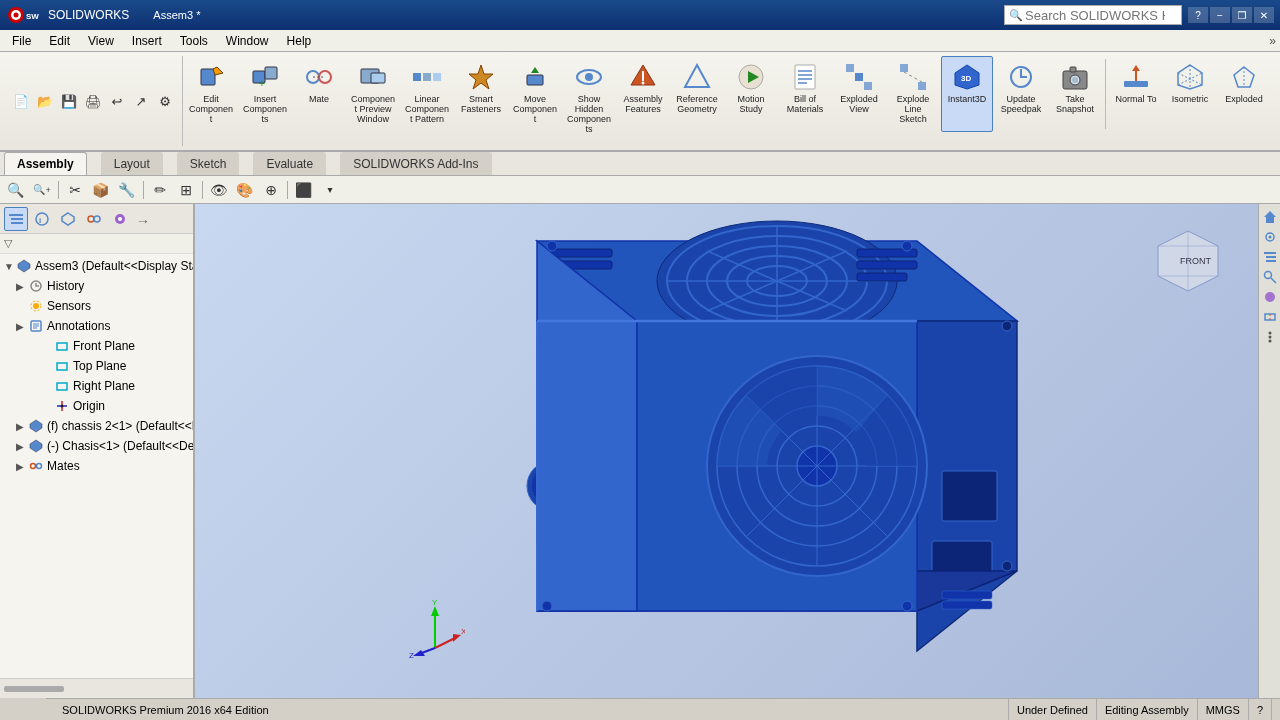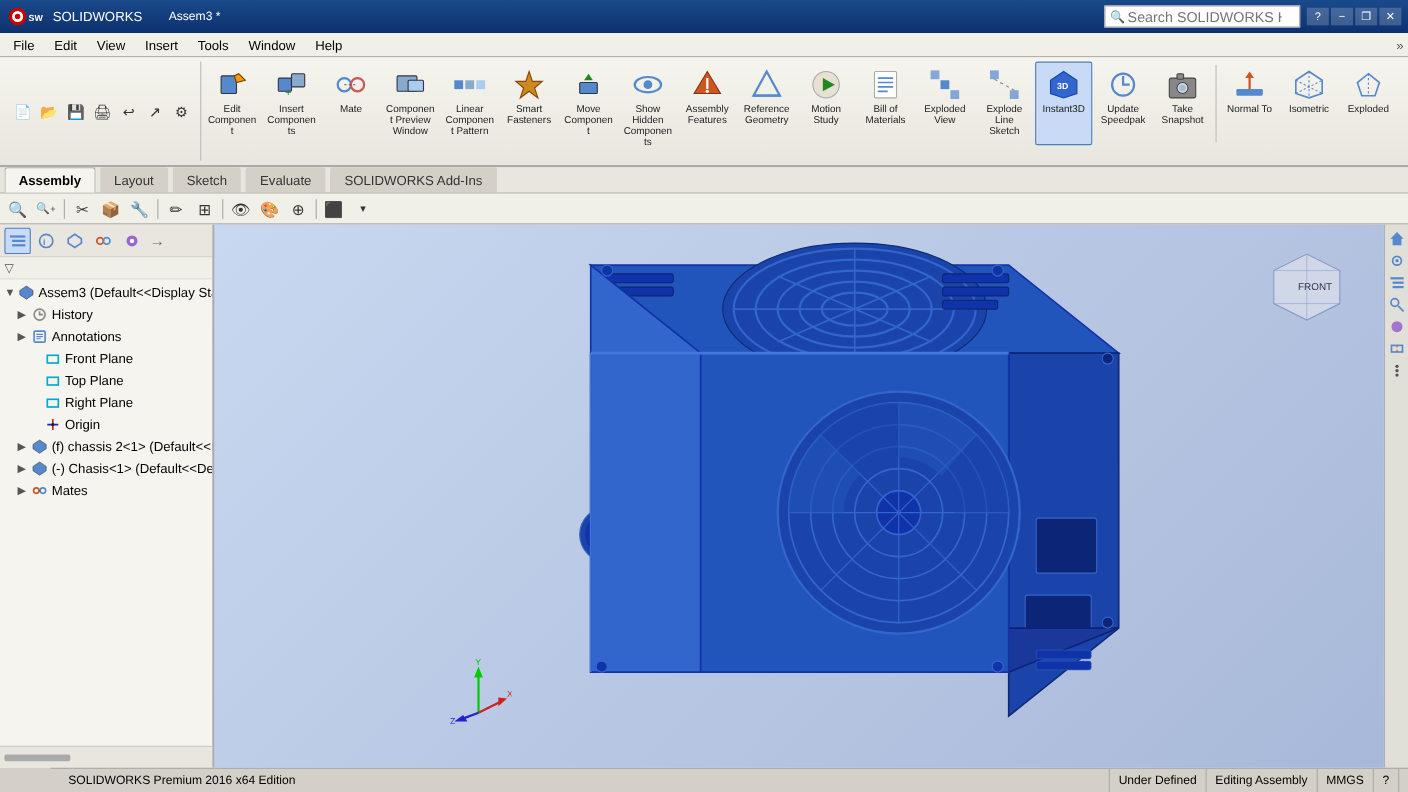--- a/index.html
+++ b/index.html
@@ -93,7 +93,7 @@
       background: #d4d0c8;
       color: #333;
       border-radius: 3px 3px 0 0;
-      margin-right: 4px;
+      margin-right: 14px;
     }
     .tab.active {
       background: #f5f4ee;

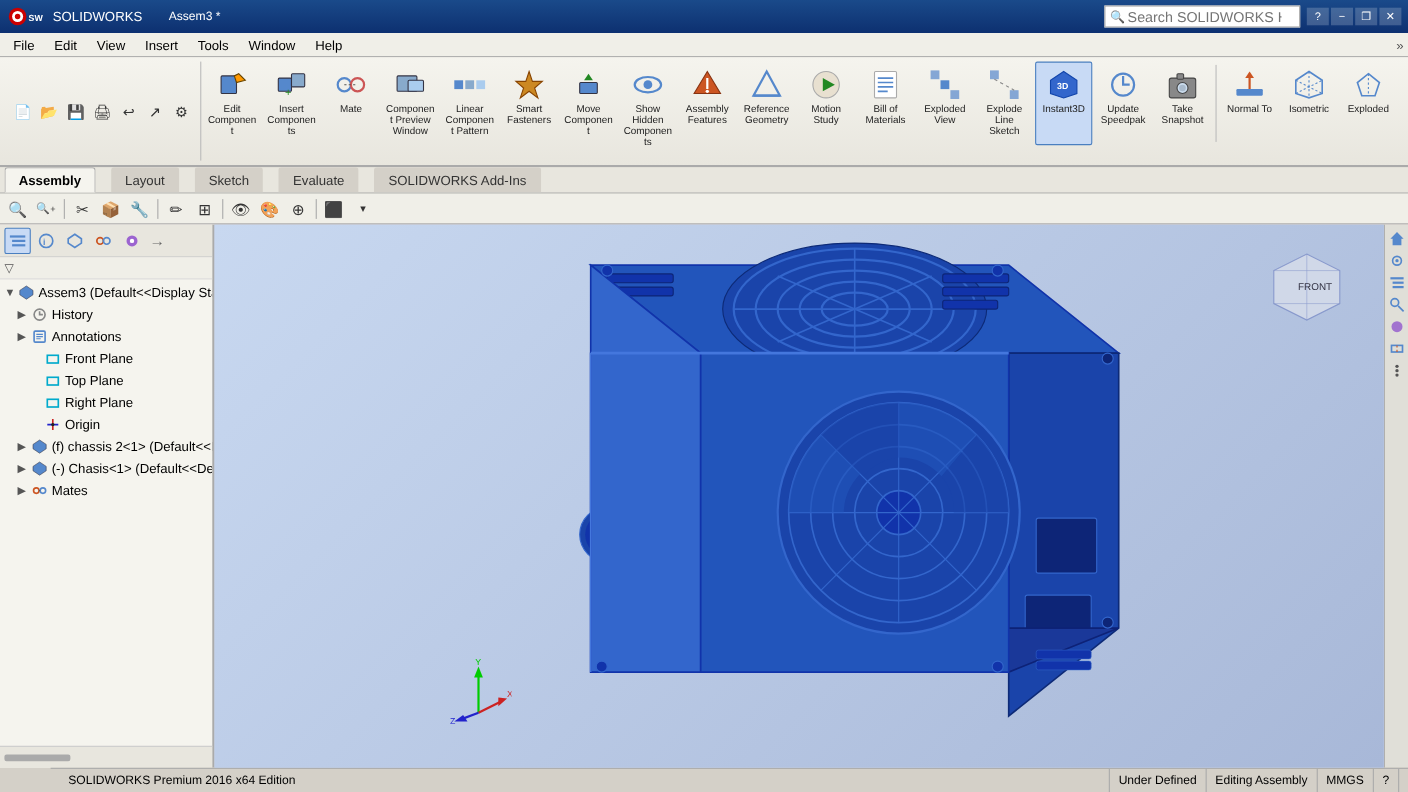--- a/index.html
+++ b/index.html
@@ -733,6 +733,16 @@
           <span class="tree-label">History</span>
         </div>
 
+        <div class="tree-item tree-indent-1">
+          <span class="tree-arrow">&nbsp;</span>
+          <span class="tree-icon">
+            <svg width="14" height="14" viewBox="0 0 14 14">
+              <circle cx="7" cy="7" r="3" fill="#ffaa00"></circle>
+              <circle cx="7" cy="7" r="5" fill="none" stroke="#ffaa00" stroke-width="1" stroke-dasharray="2"></circle>
+            </svg>
+          </span>
+          <span class="tree-label">Sensors</span>
+        </div>
 
         <div class="tree-item tree-indent-1">
           <span class="tree-arrow">▶</span>

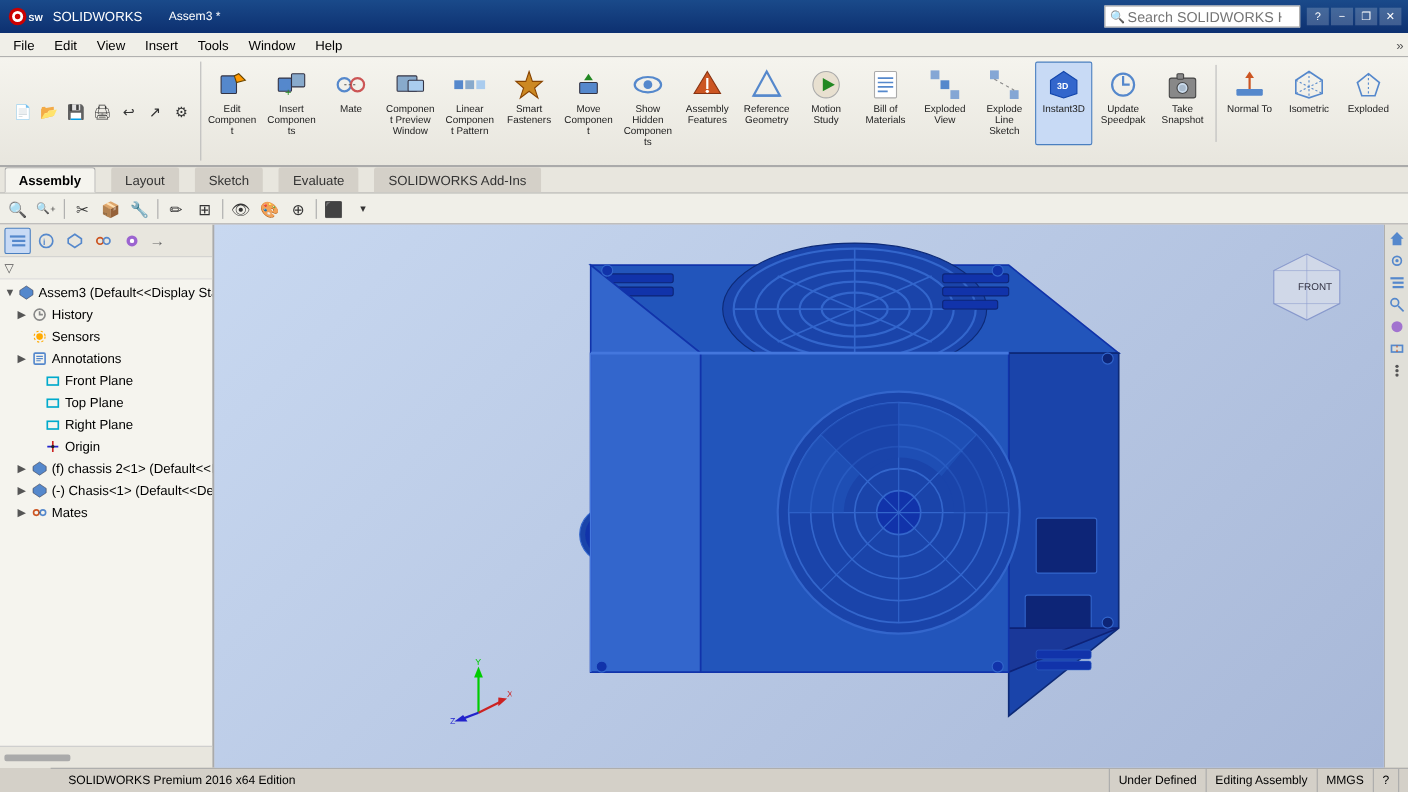--- a/index.html
+++ b/index.html
@@ -176,7 +176,7 @@
     .tree-icon { width: 16px; height: 16px; flex-shrink: 0; margin-right: 3px; display: flex; align-items: center; justify-content: center; font-size: 12px; }
     .tree-label { font-size: 12px; }
     .tree-indent-1 { padding-left: 16px; }
-    .tree-indent-2 { padding-left: 28px; }
+    .tree-indent-2 { padding-left: 42px; }
 
     #left-panel-bottom {
       height: 20px;

